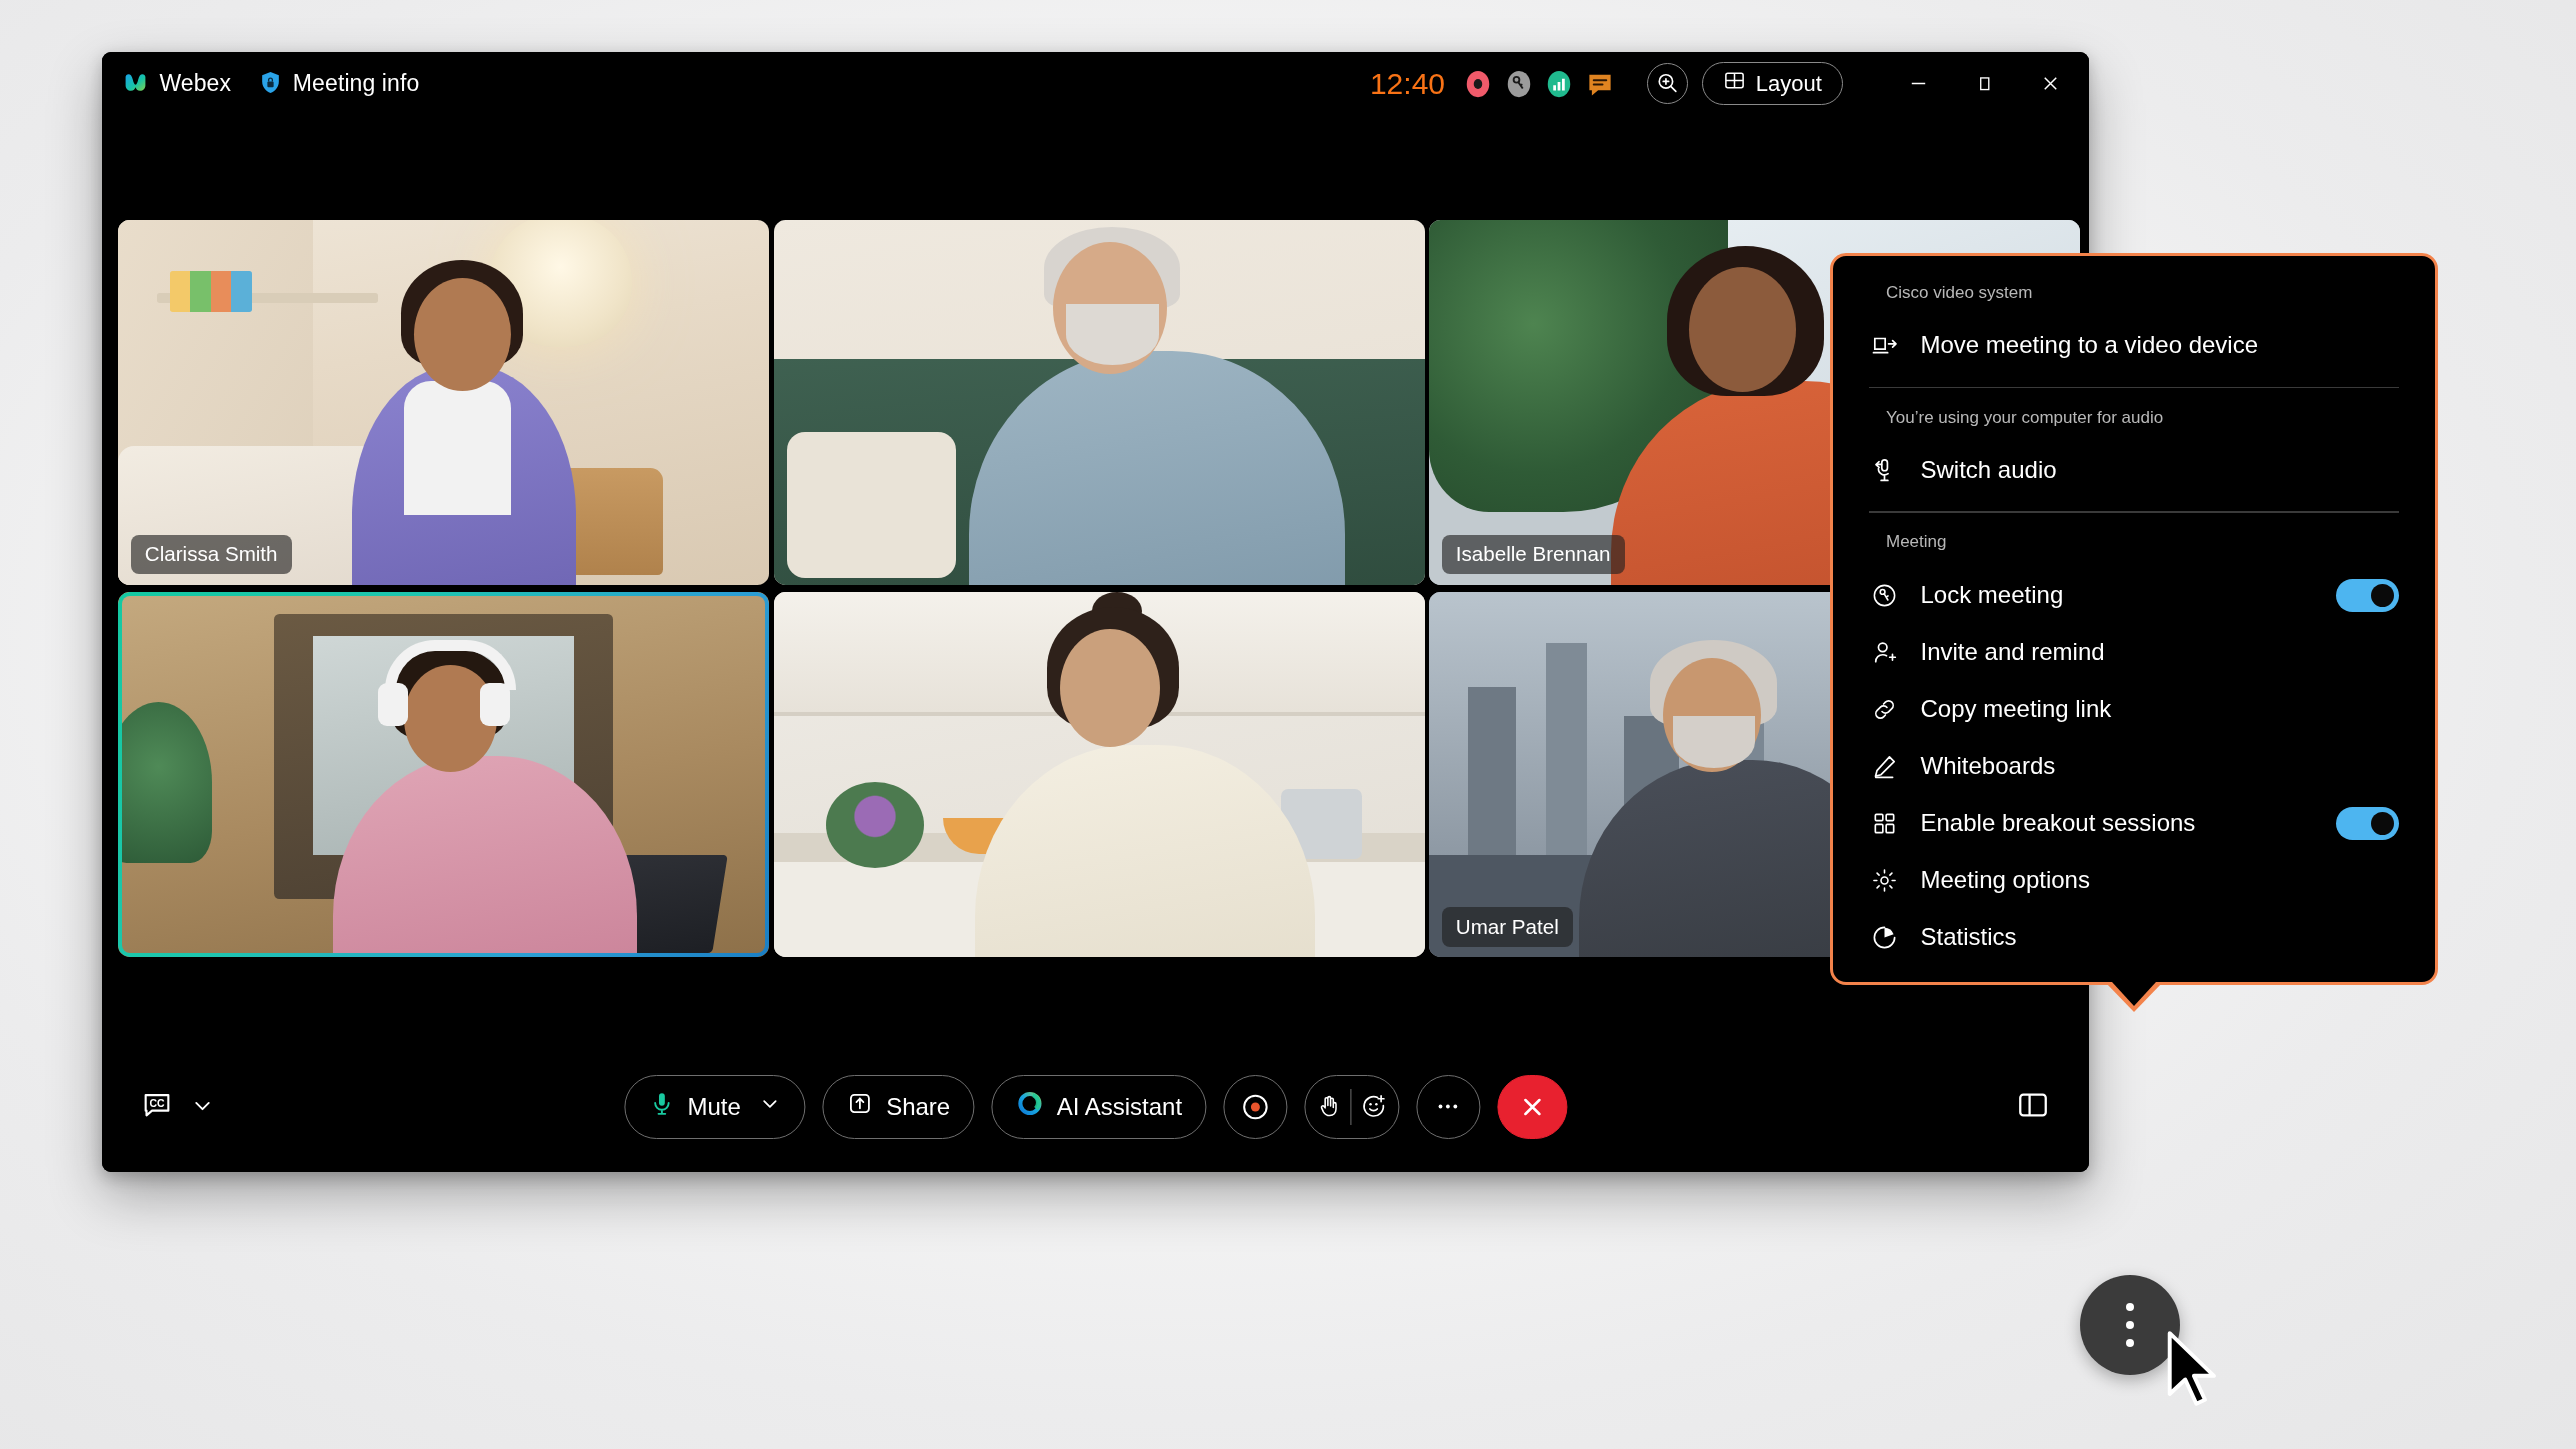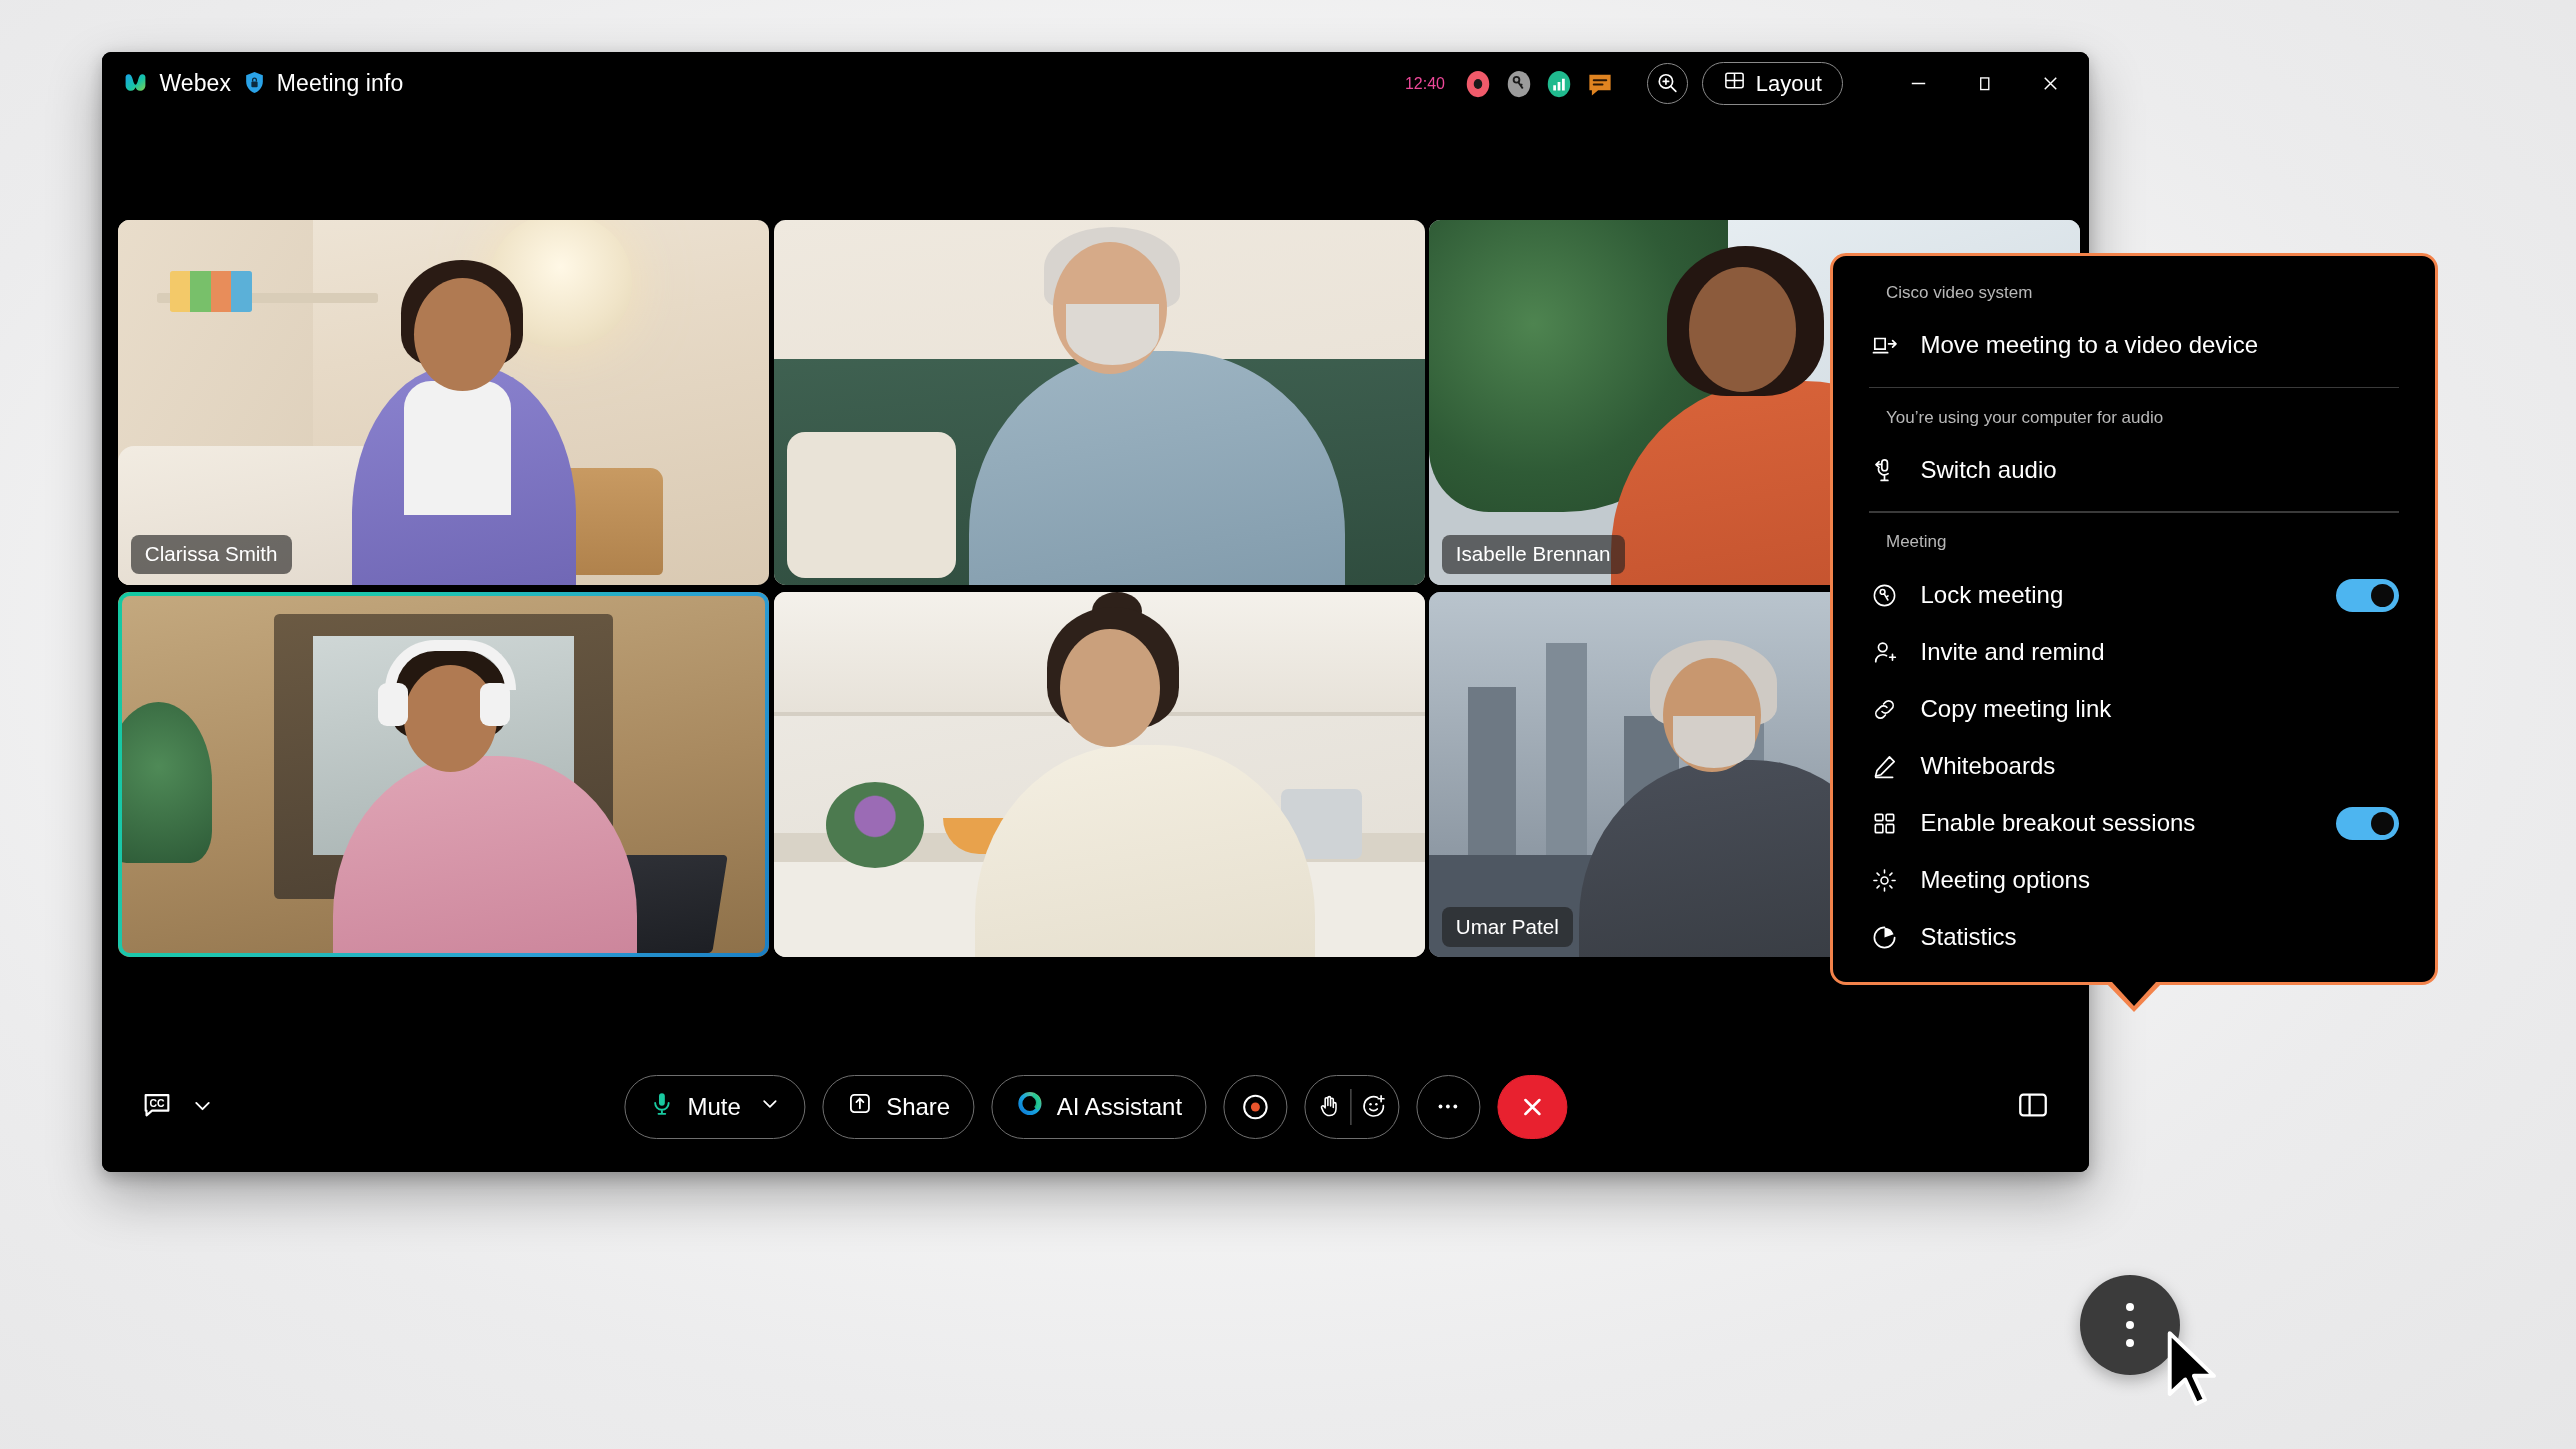--- a/index.html
+++ b/index.html
@@ -31,7 +31,7 @@
     background: #000;
     display: flex; align-items: center;
   }
-  .tb-left { display: flex; align-items: center; padding-left: 19.7px; gap: 11px; }
+  .tb-left { display: flex; align-items: center; padding-left: 19.7px; gap: 27px; }
   .tb-app { display: flex; align-items: center; gap: 10.7px; }
   .tb-app-label, .tb-info-label {
     color: #ffffff; font-size: 23px; letter-spacing: 0.1px;

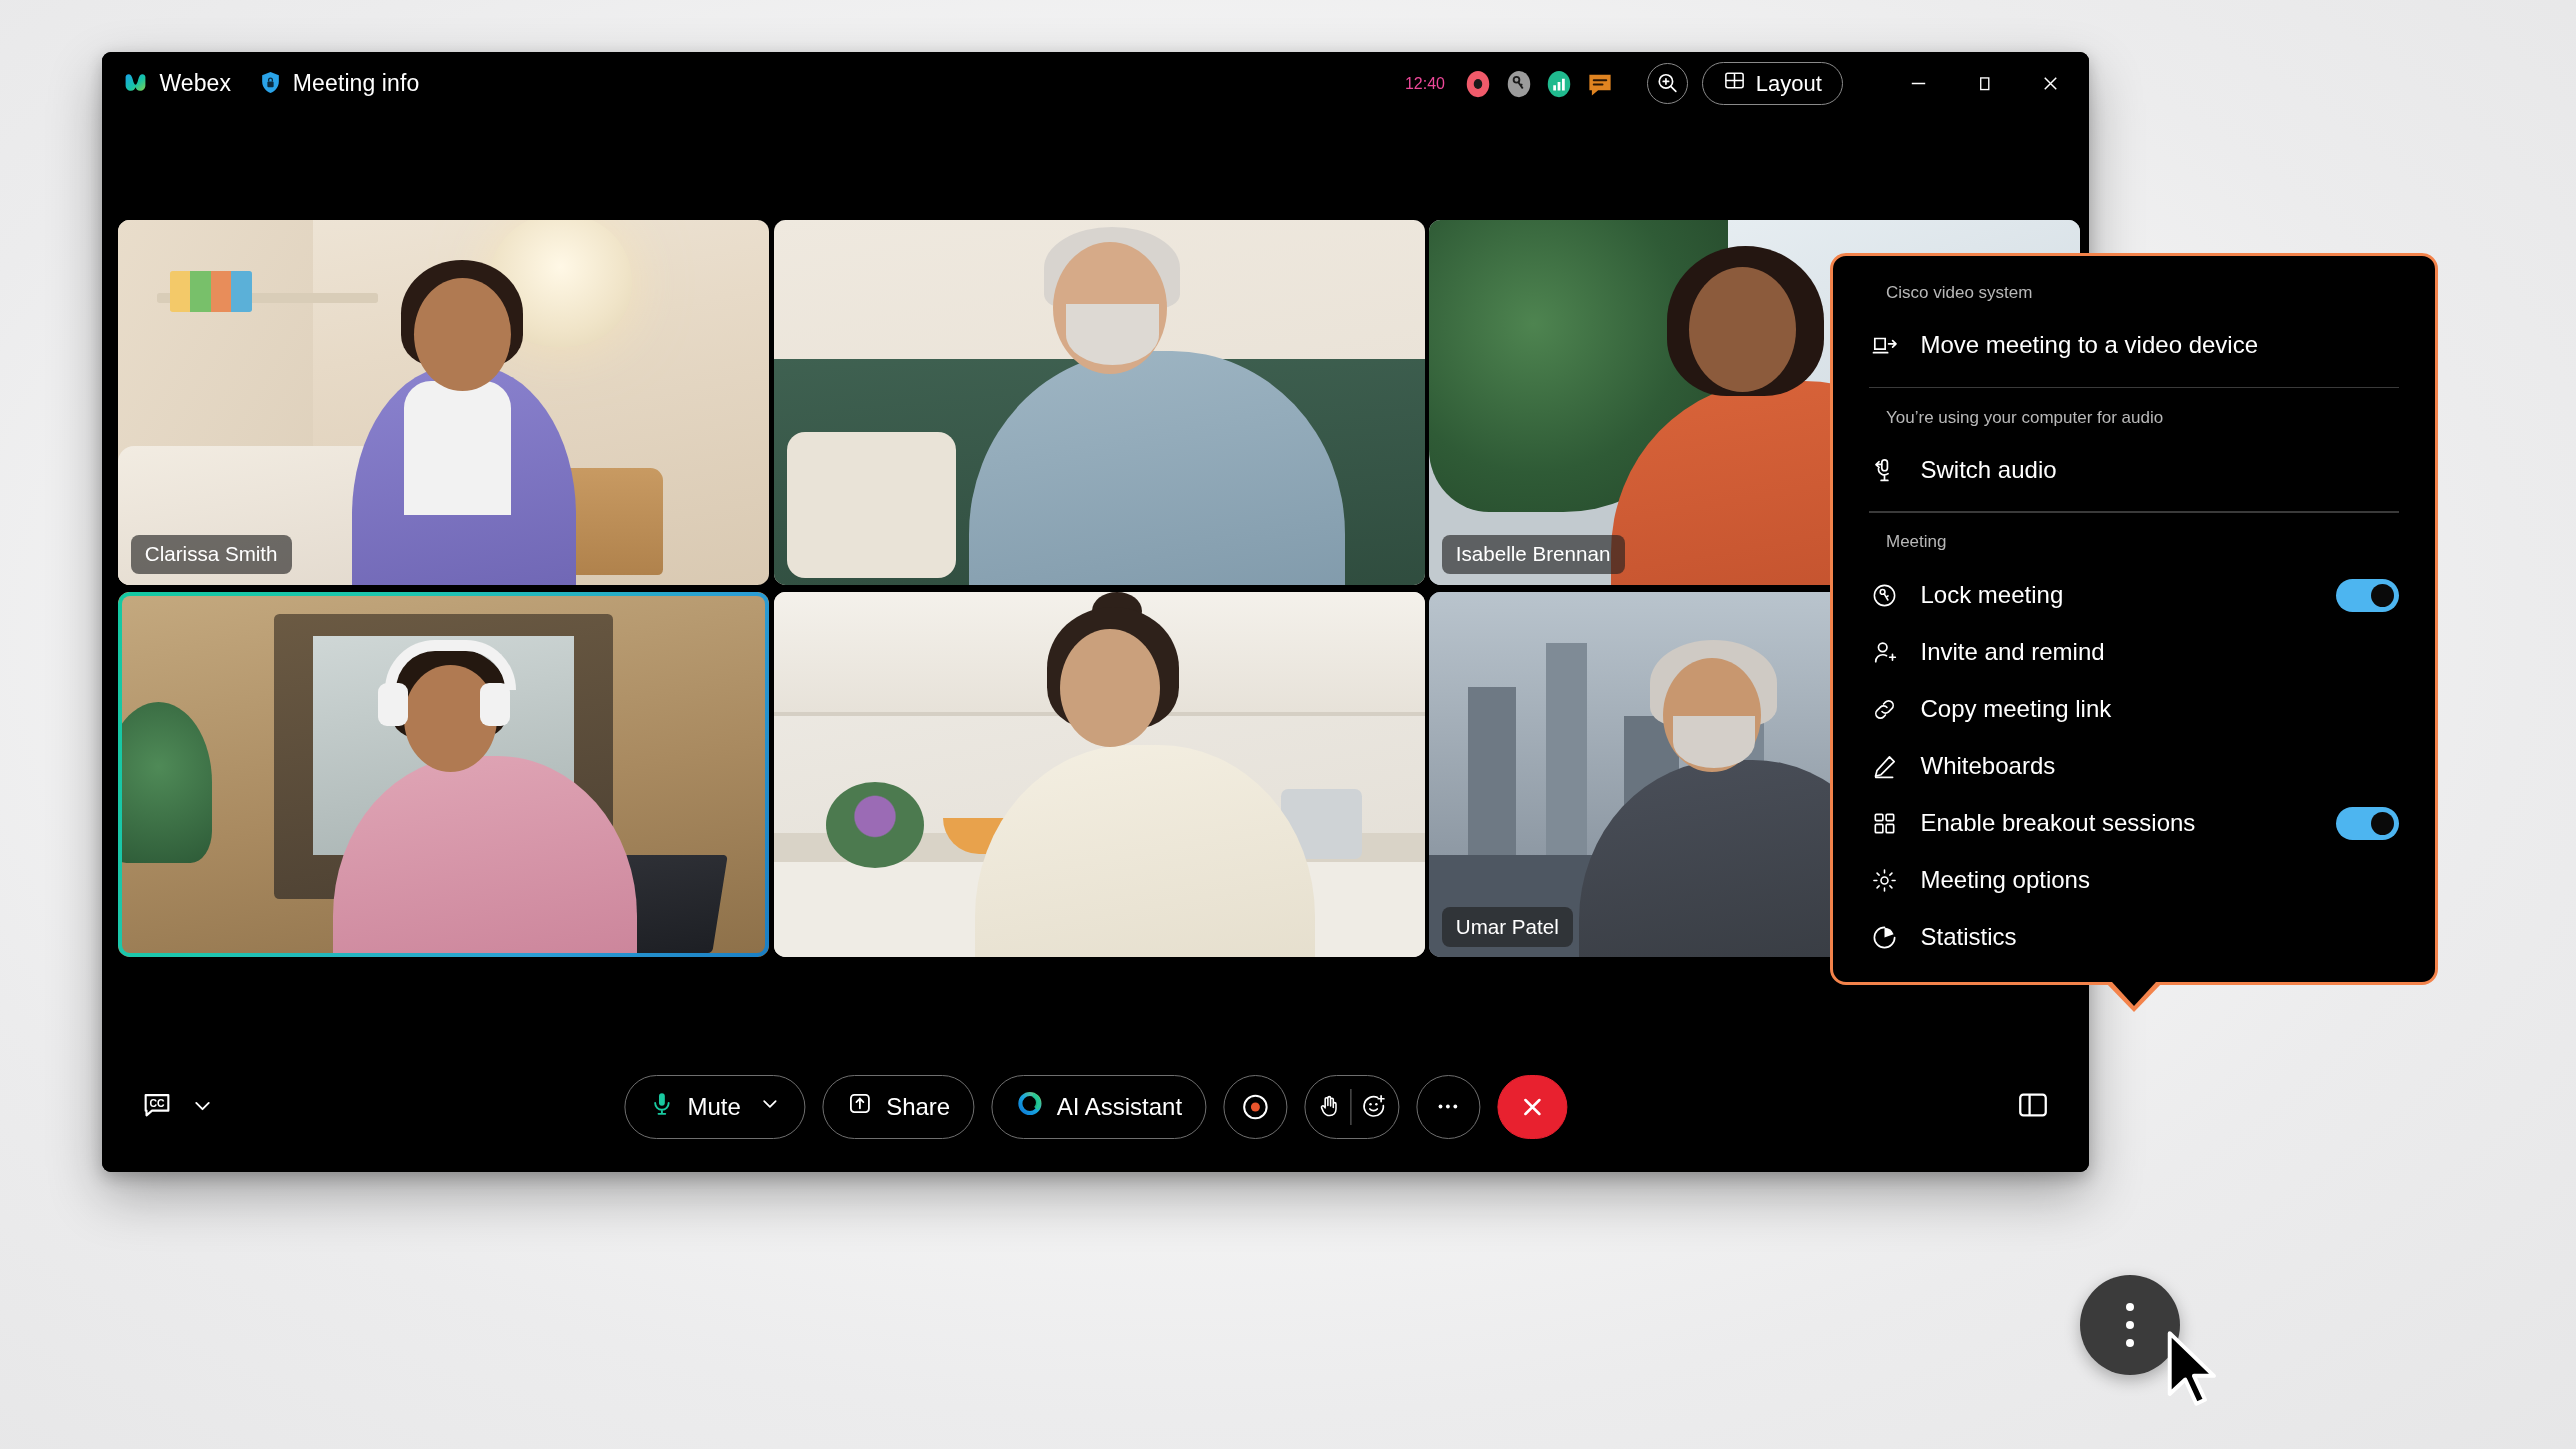--- a/index.html
+++ b/index.html
@@ -39,7 +39,7 @@
   .tb-info { display: flex; align-items: center; gap: 9.8px; }
   .tb-spacer { flex: 1; }
   .tb-right { display: flex; align-items: center; gap: 0px; padding-right: 5.4px; }
-  .tb-time { color: #ec4899; font-size: 16px; margin-right: 18px; }
+  .tb-time { color: #f97316; font-size: 30px; margin-right: 18px; }
   .status-icons { display: flex; align-items: center; gap: 10.7px; margin-right: 32px; }
   .st-ic { width: 30px; height: 30px; display: block; }
   .zoom-btn {

